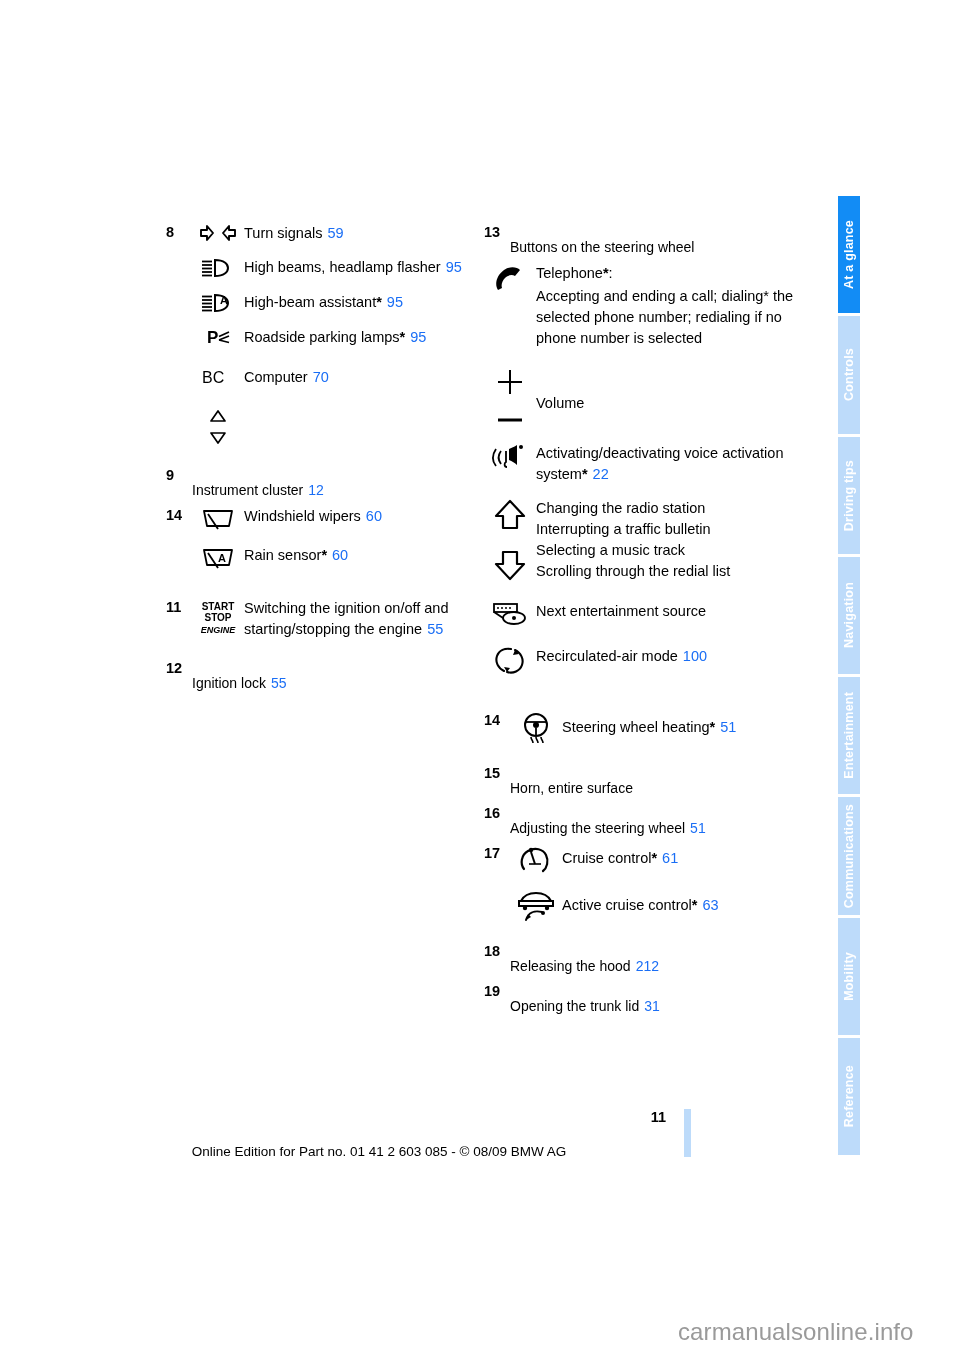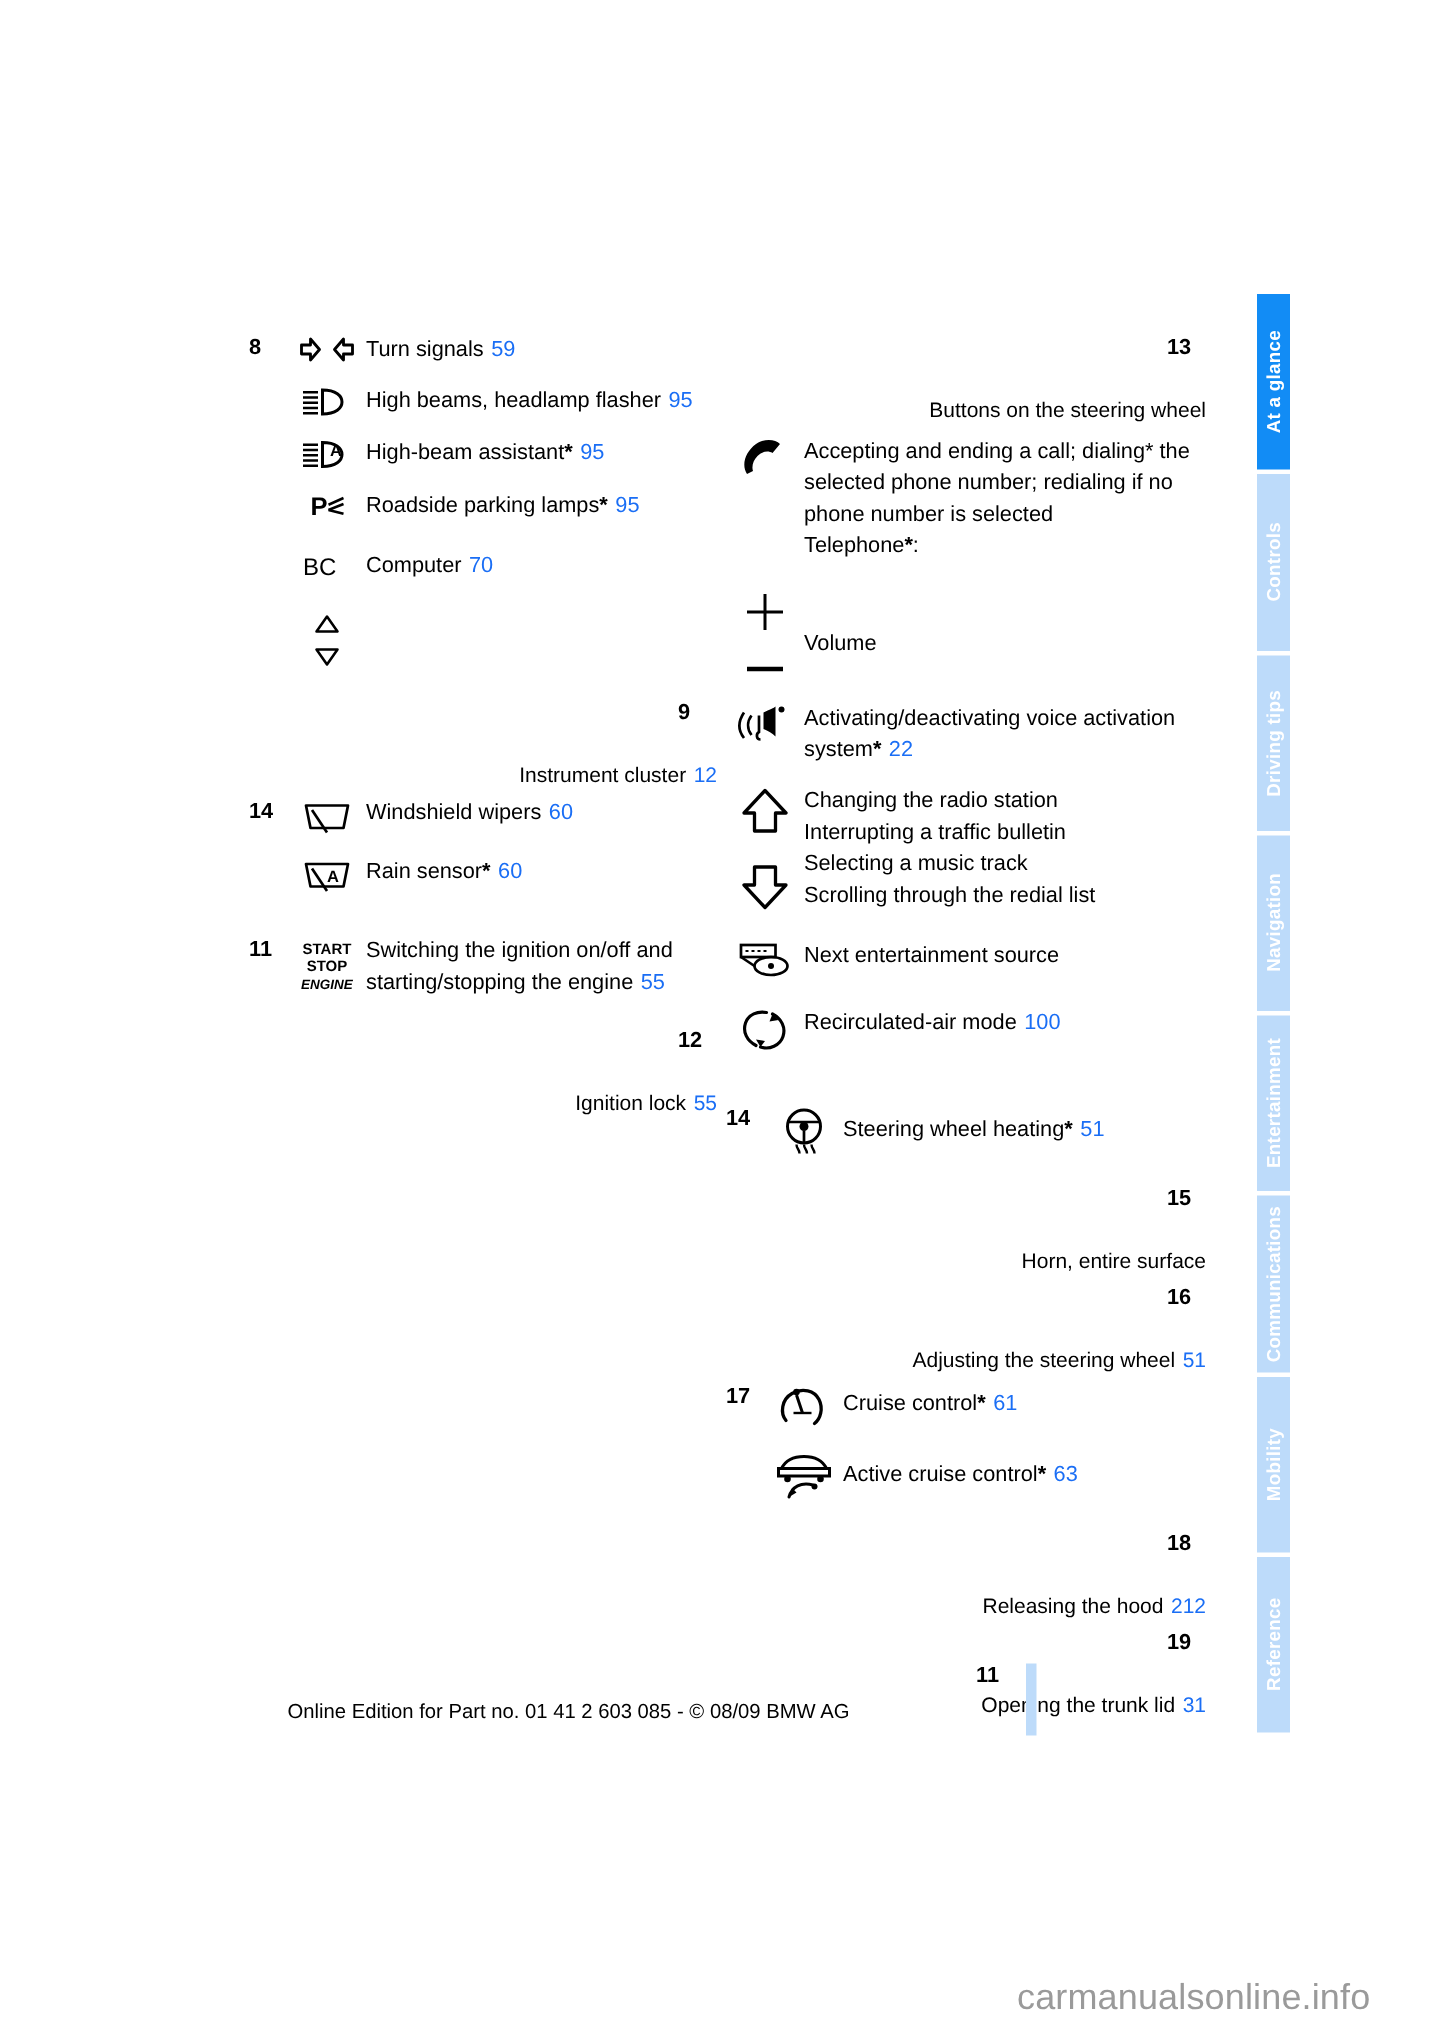--- a/index.html
+++ b/index.html
@@ -74,9 +74,8 @@
   
   .plain-line {
     display: flex;
-    align-items: flex-end;
+    align-items: flex-start;
     margin-bottom: 4px;
-    flex-direction: column;
   }
   .plain-line .num { flex: 0 0 26px; }
   .plain-text {

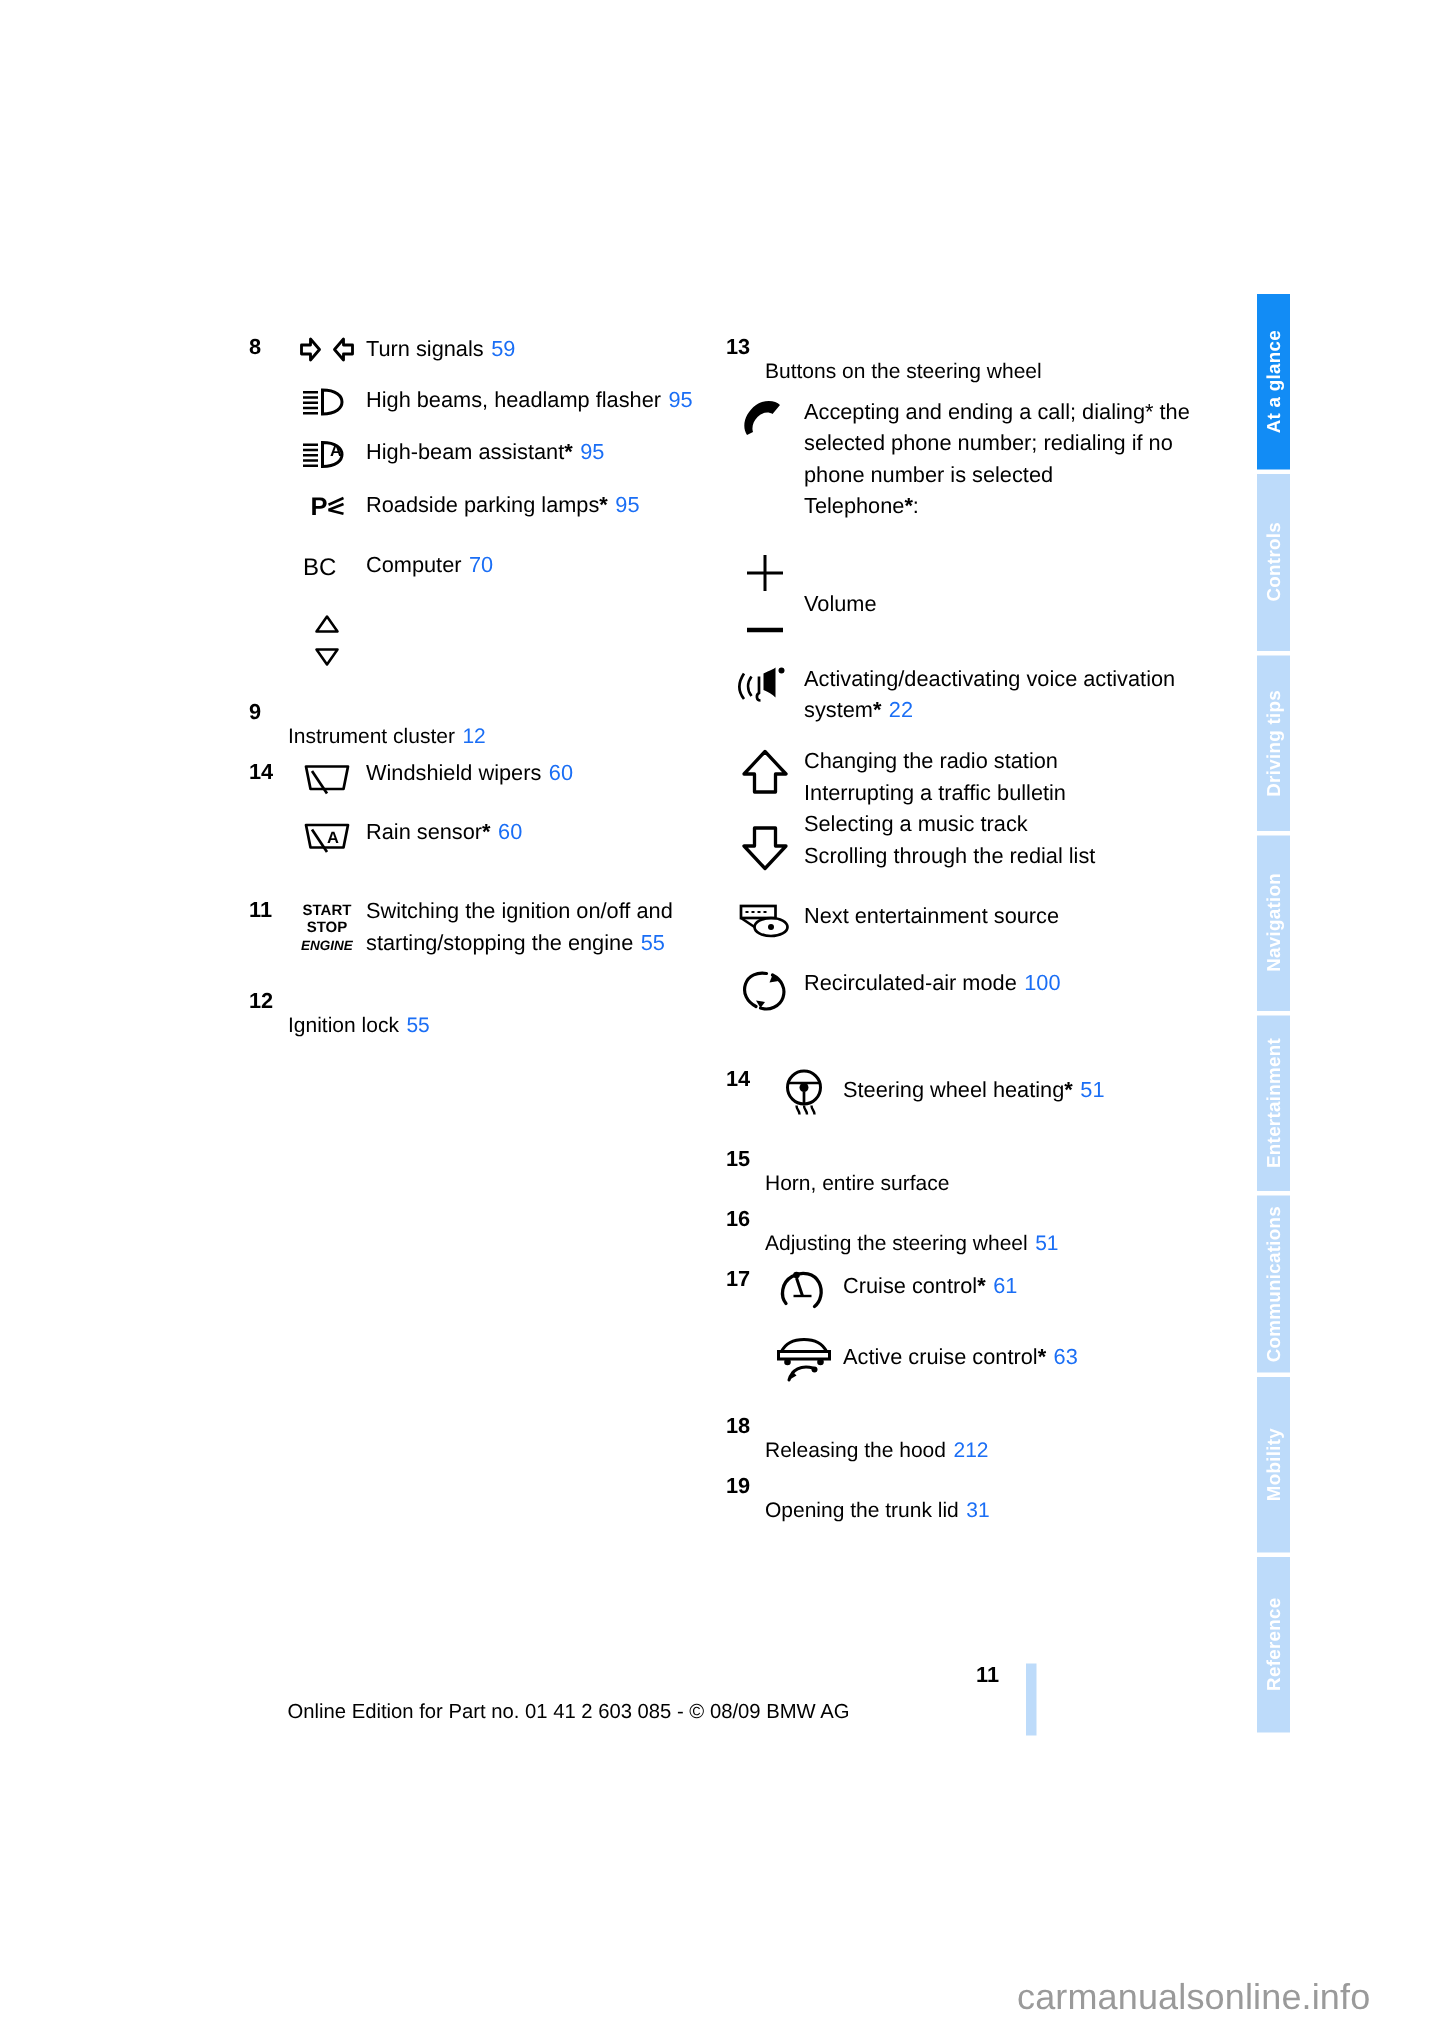--- a/index.html
+++ b/index.html
@@ -370,8 +370,8 @@
       </svg>
     </div>
     <div class="row-text">
+      <div><span>Telephone</span><span class="star">*</span>:</div>
       <div style="margin-top:2px">Accepting and ending a call; dialing* the selected phone number; redialing if no phone number is selected</div>
-      <div><span>Telephone</span><span class="star">*</span>:</div>
     </div>
   </div>
 

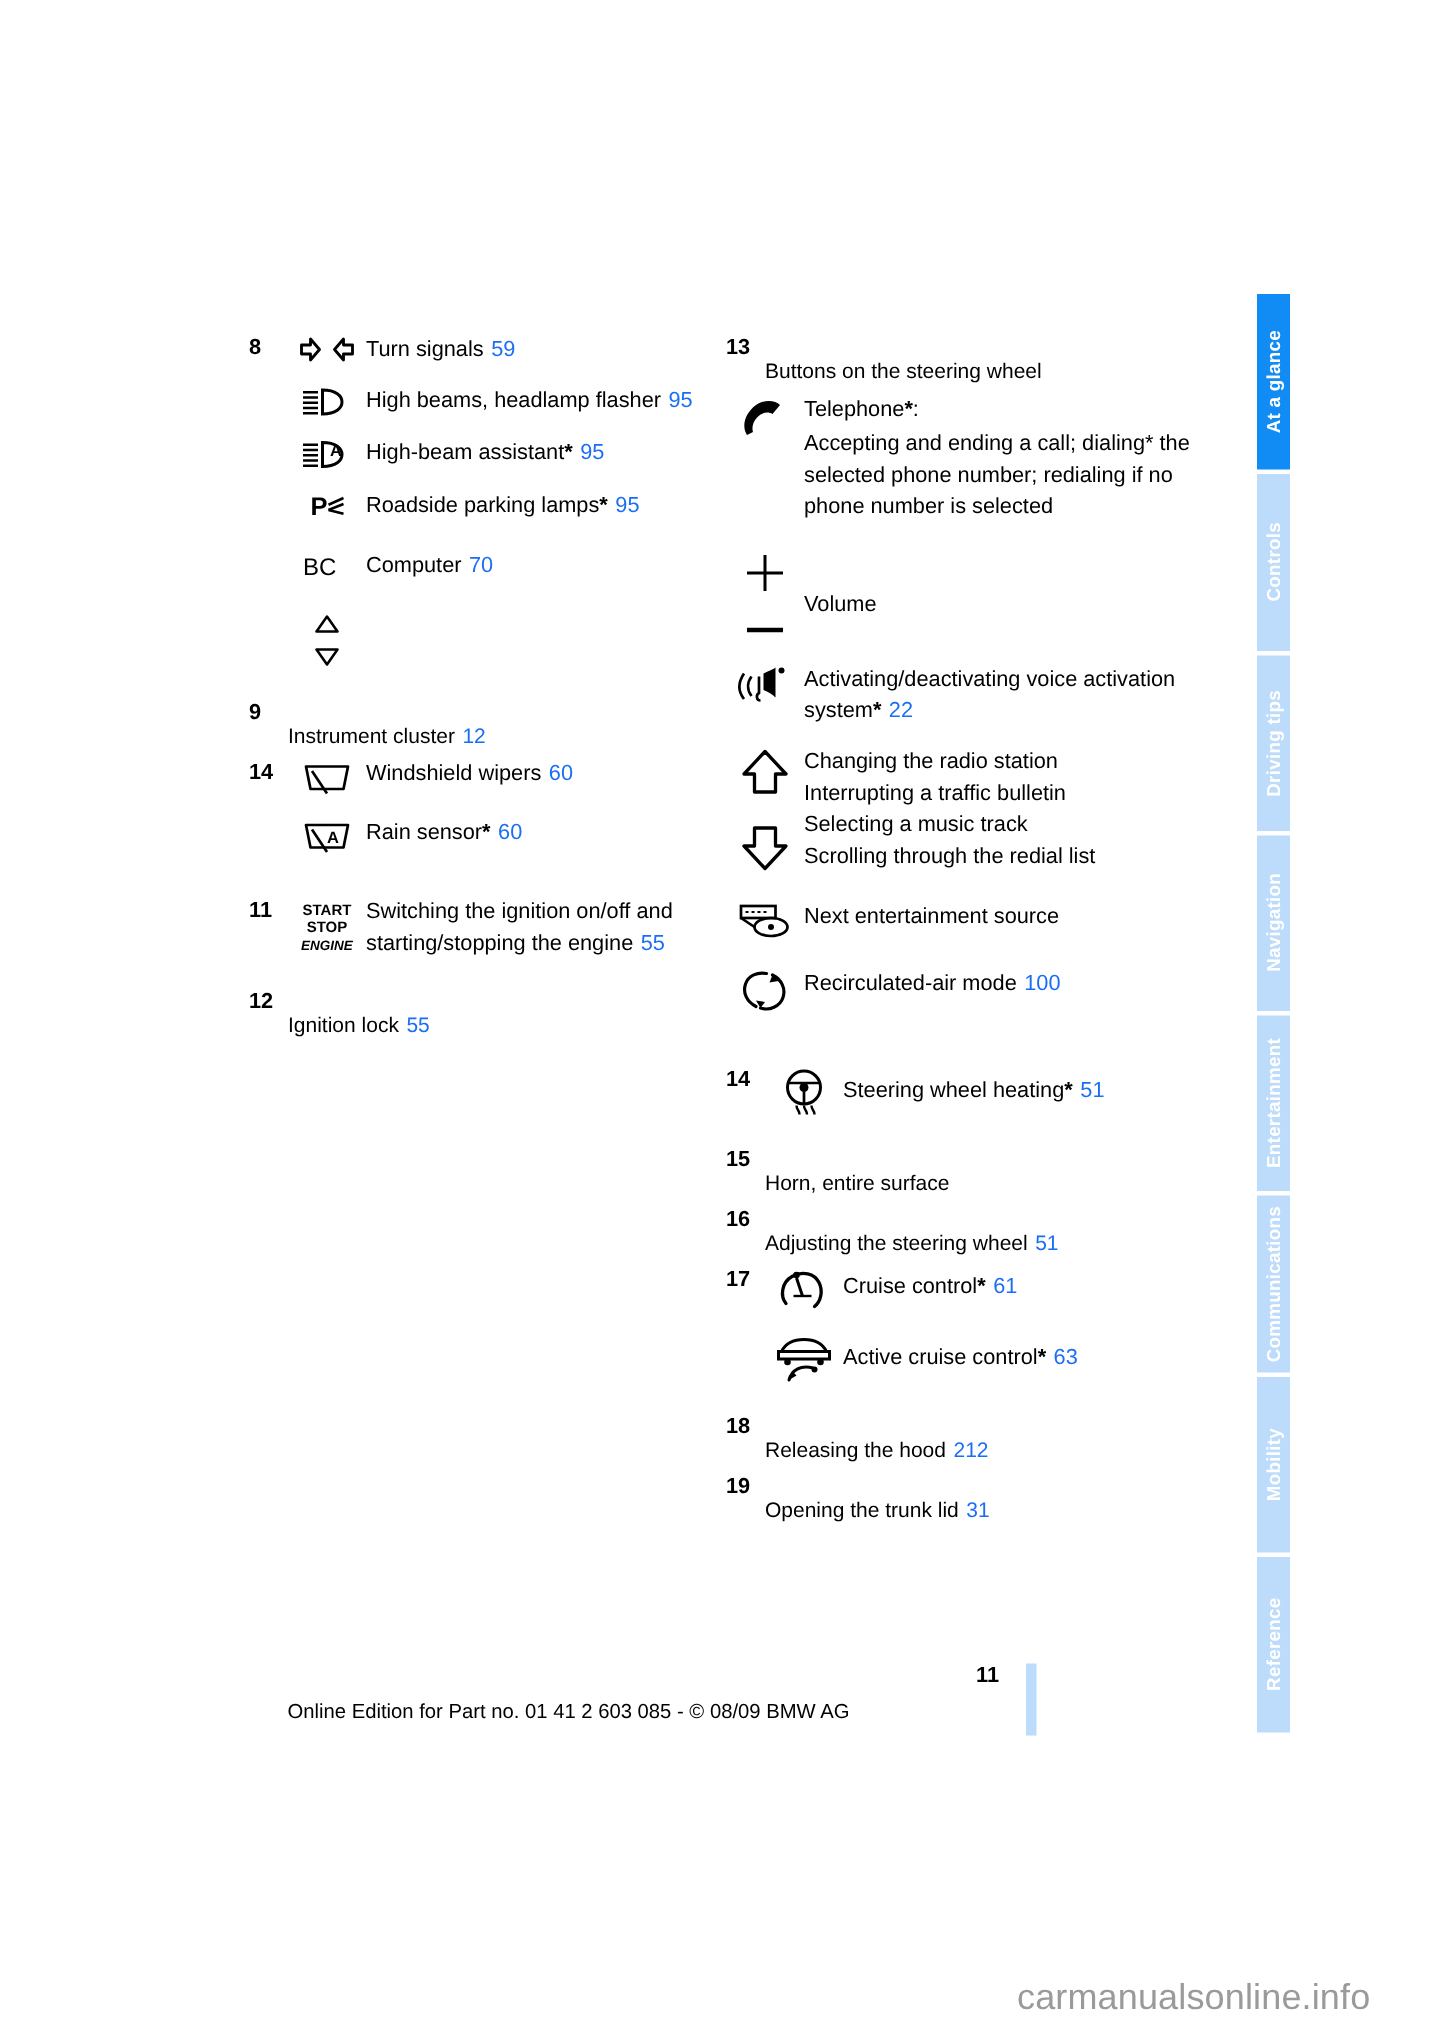--- a/index.html
+++ b/index.html
@@ -132,7 +132,7 @@
     padding-right: 80px;
     font-size: 13.5px;
     line-height: 20px;
-    margin-top: 5px;
+    margin-top: 16px;
   }
   #footer-rule {
     position: absolute;

